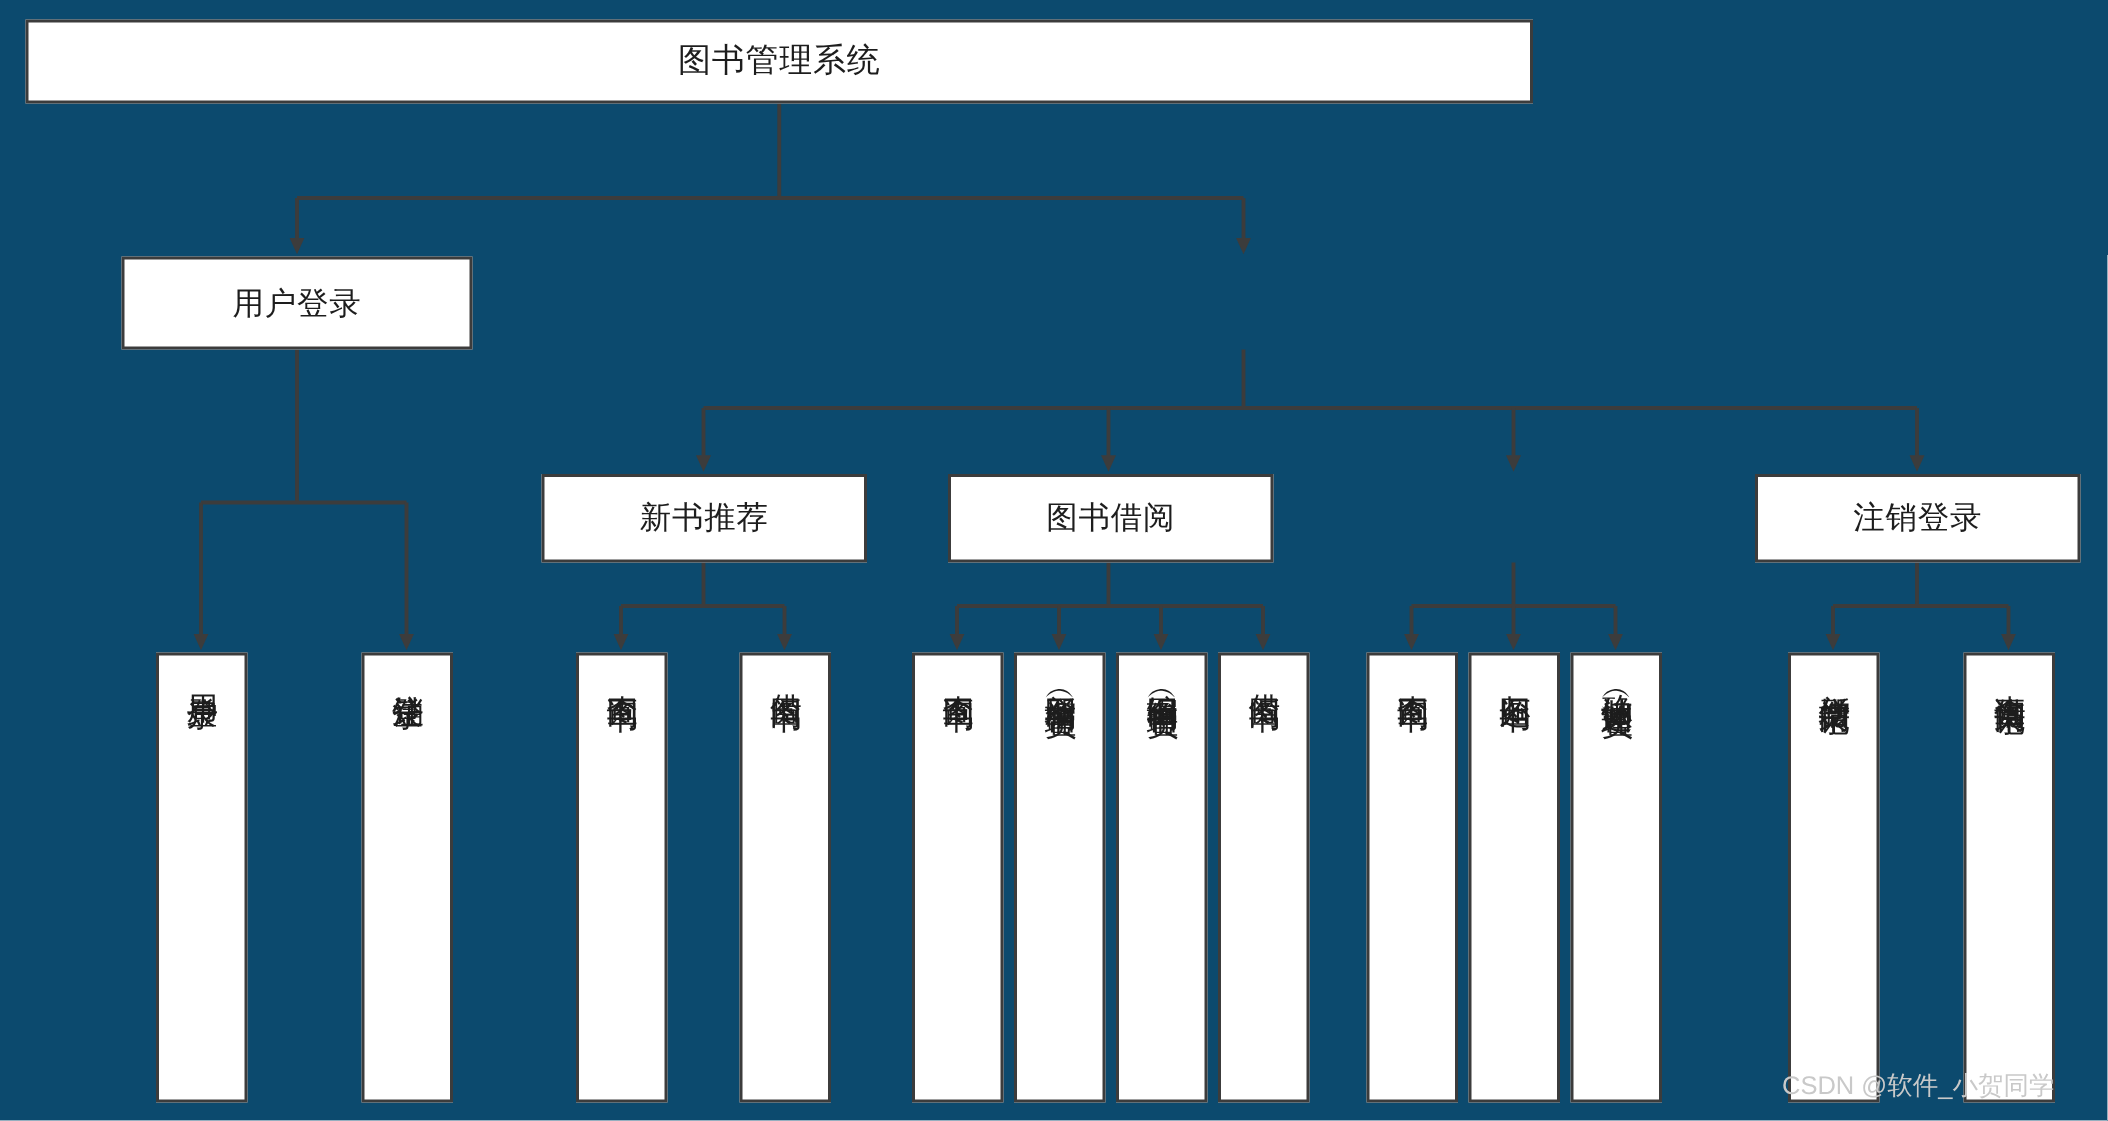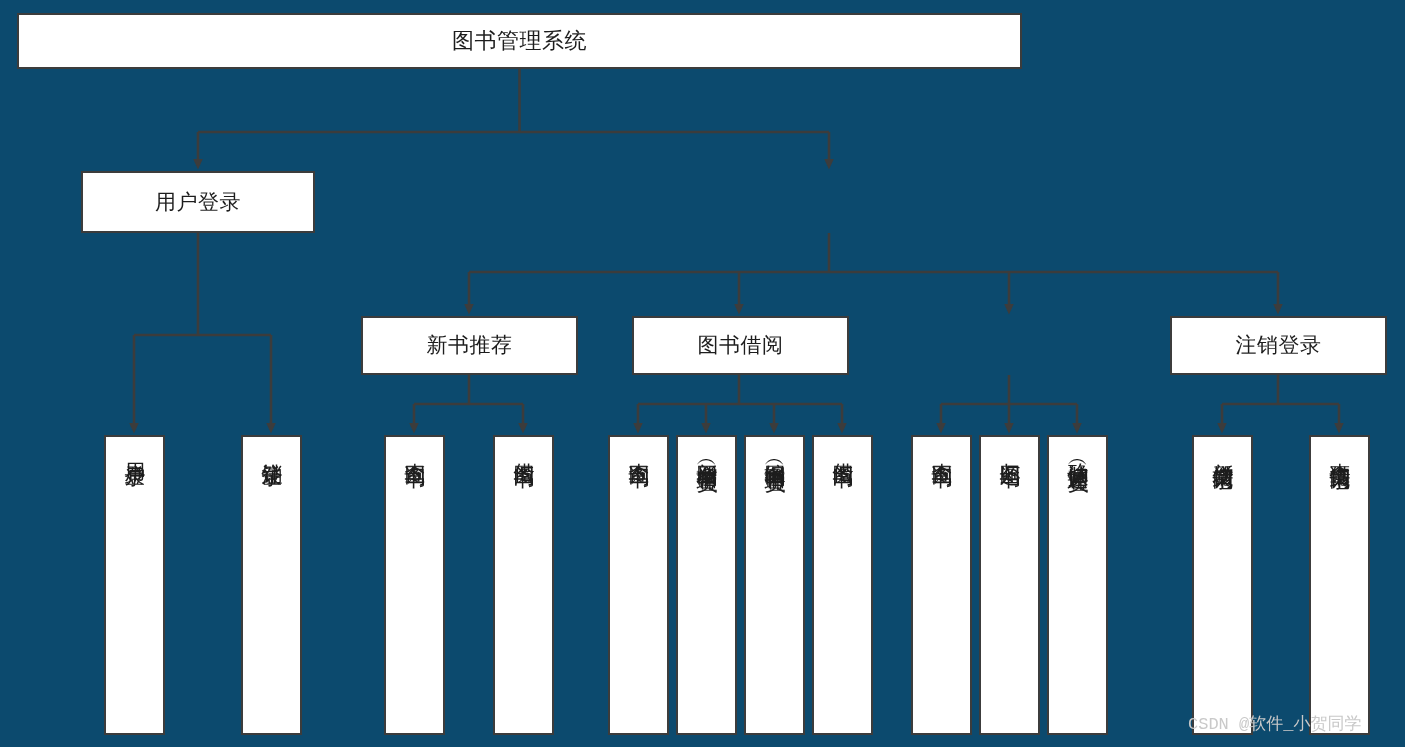--- a/index.html
+++ b/index.html
@@ -72,7 +72,7 @@
     color: #c9c9c9;
     white-space: nowrap;
     z-index: 5;
-    font-family: Liberation Mono, monospace;
+    font-family: Liberation Sans, sans-serif;
   }
 </style>
 </head>

